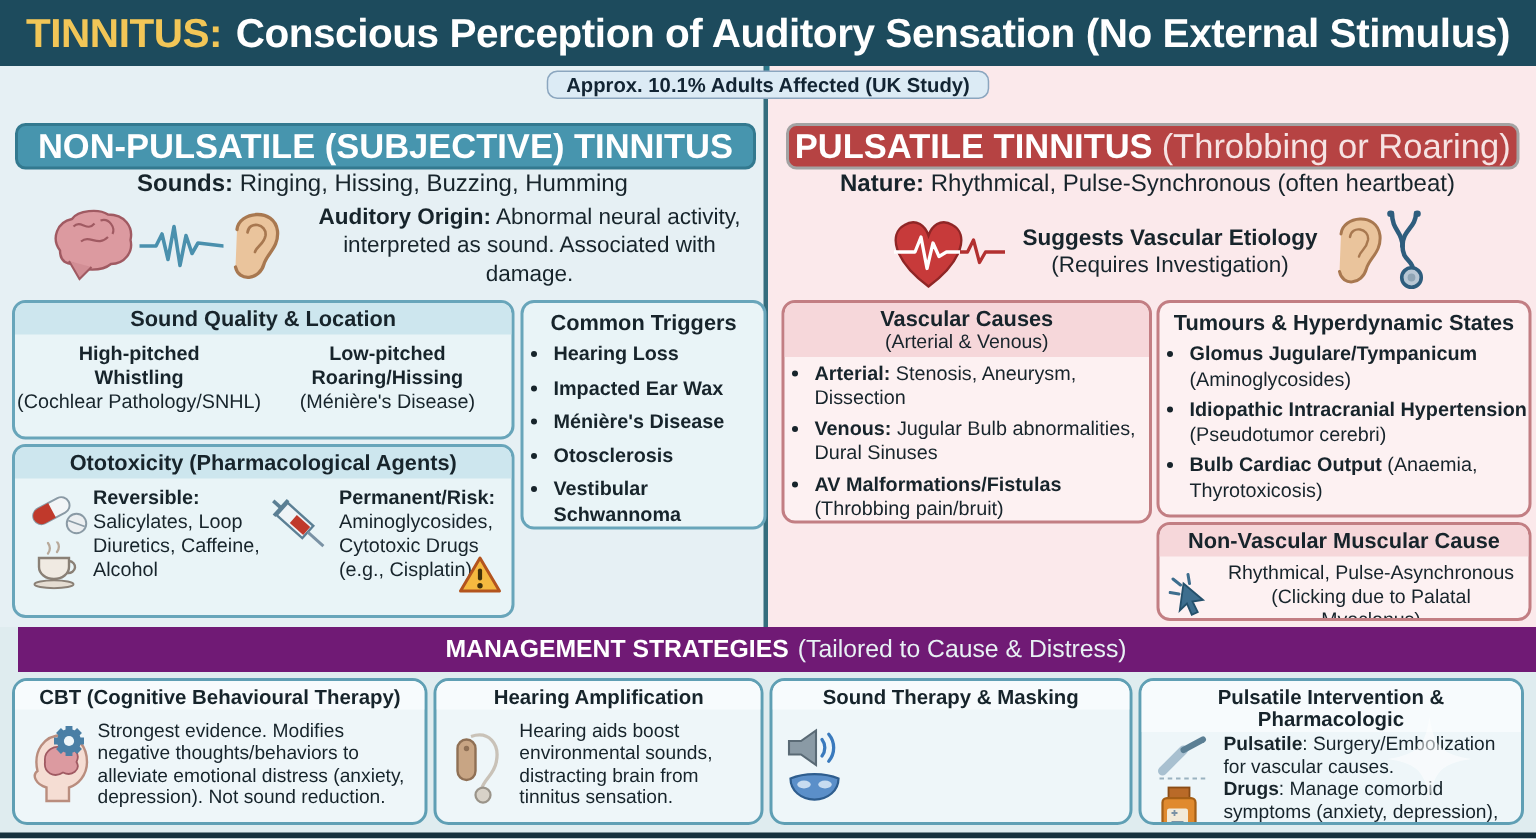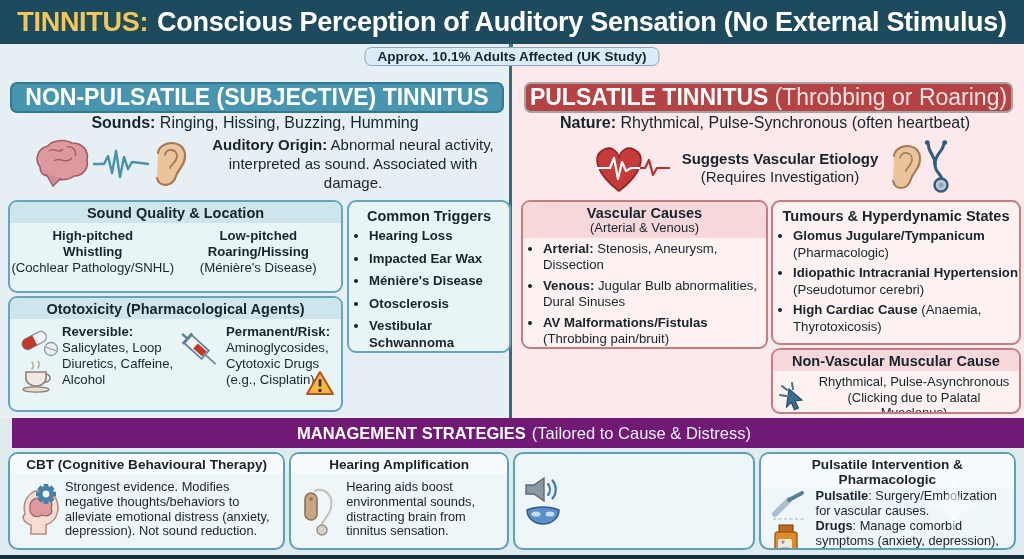--- a/index.html
+++ b/index.html
@@ -245,7 +245,7 @@
     <div class="box pbox" style="left:771px;top:156px;width:246px;height:141px;">
       <div class="trig-title">Tumours &amp; Hyperdynamic States</div>
       <ul class="blist">
-        <li><span class="b">Glomus Jugulare/Tympanicum</span><span> (Pharmacologic)</span></li>
+        <li><span class="b">Glomus Jugulare/Tympanicum</span><span> (Aminoglycosides)</span></li>
         <li><span class="b">Idiopathic Intracranial Hypertension</span><span> (Pseudotumor cerebri)</span></li>
         <li><span class="b">High Cardiac Cause</span><span> (Anaemia, Thyrotoxicosis)</span></li>
       </ul>

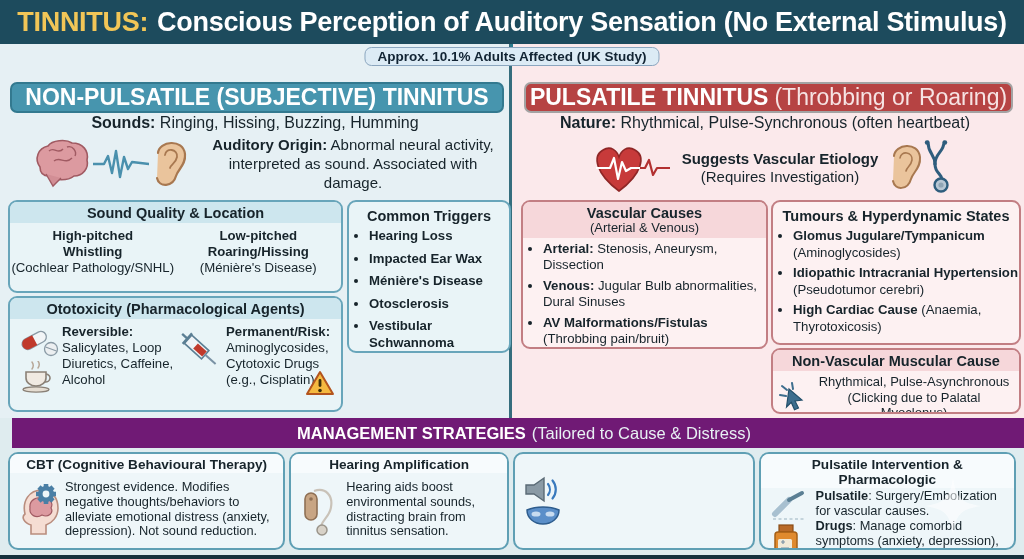--- a/index.html
+++ b/index.html
@@ -247,7 +247,7 @@
       <ul class="blist">
         <li><span class="b">Glomus Jugulare/Tympanicum</span><span> (Aminoglycosides)</span></li>
         <li><span class="b">Idiopathic Intracranial Hypertension</span><span> (Pseudotumor cerebri)</span></li>
-        <li><span class="b">High Cardiac Cause</span><span> (Anaemia, Thyrotoxicosis)</span></li>
+        <li><span class="b">Bulb Cardiac Output</span><span> (Anaemia, Thyrotoxicosis)</span></li>
       </ul>
     </div>
 

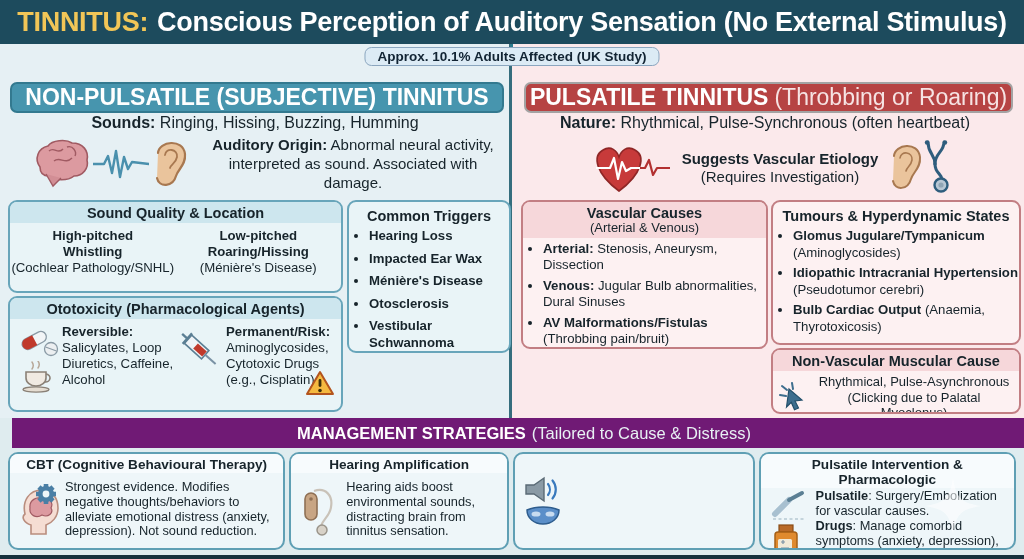--- a/index.html
+++ b/index.html
@@ -313,6 +313,7 @@
     </div>
 
     <div class="card c3">
+      <div class="card-title">Sound Therapy &amp; Masking</div>
       <div class="card-body">
         <div class="card-iconcol">
           <span>

